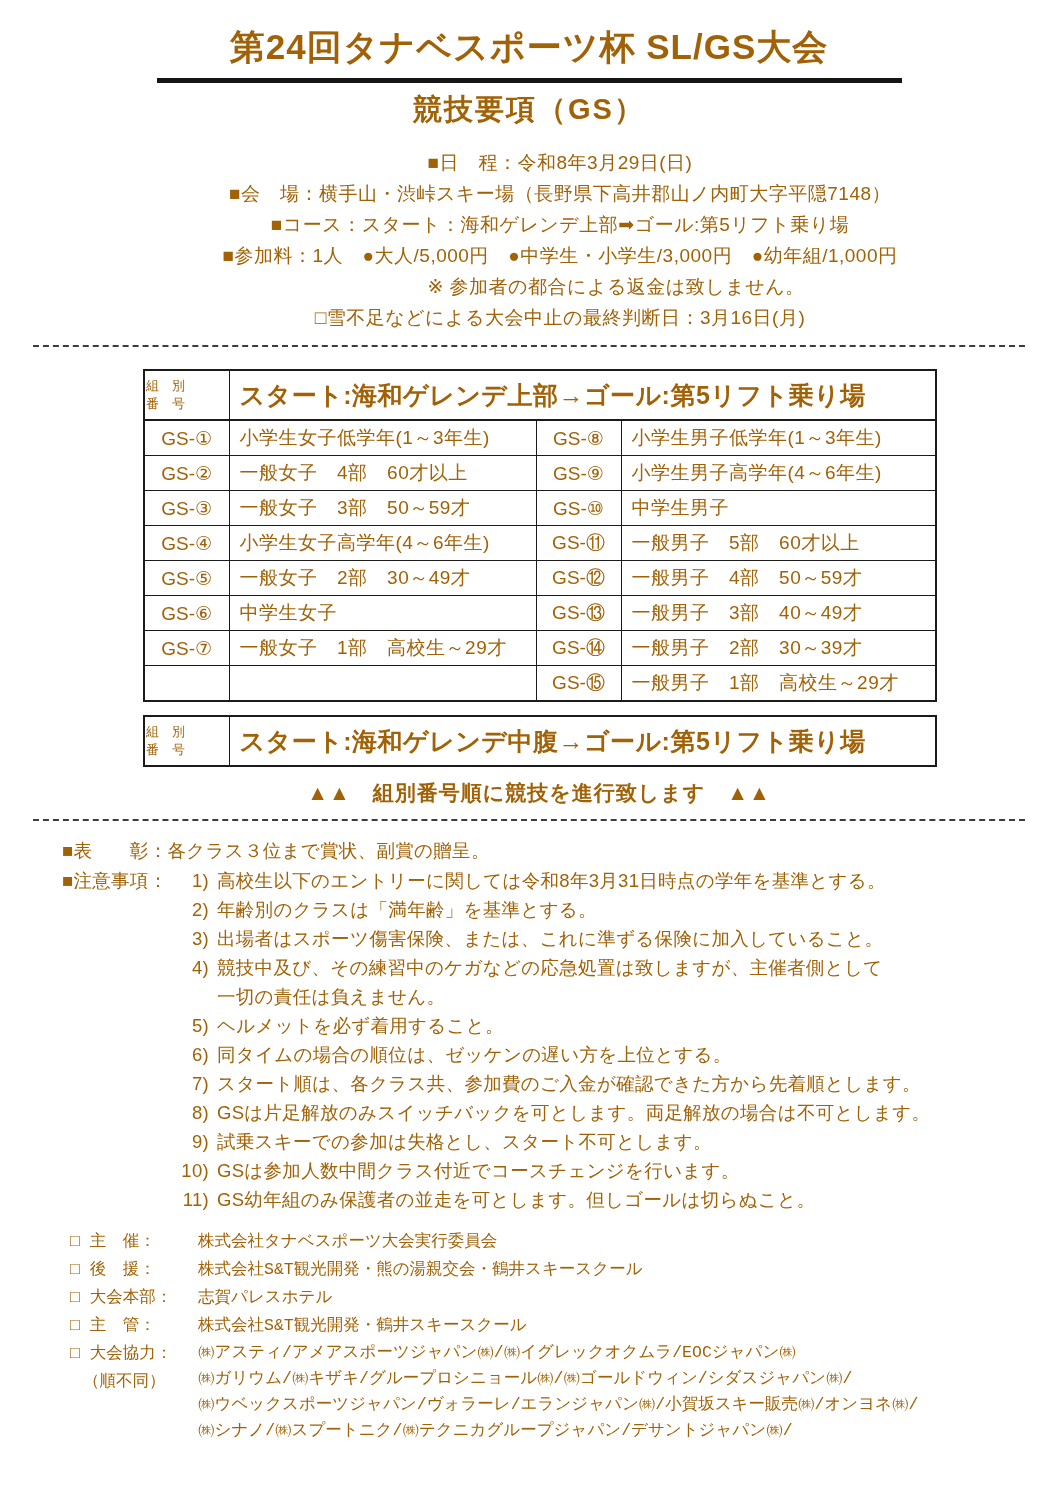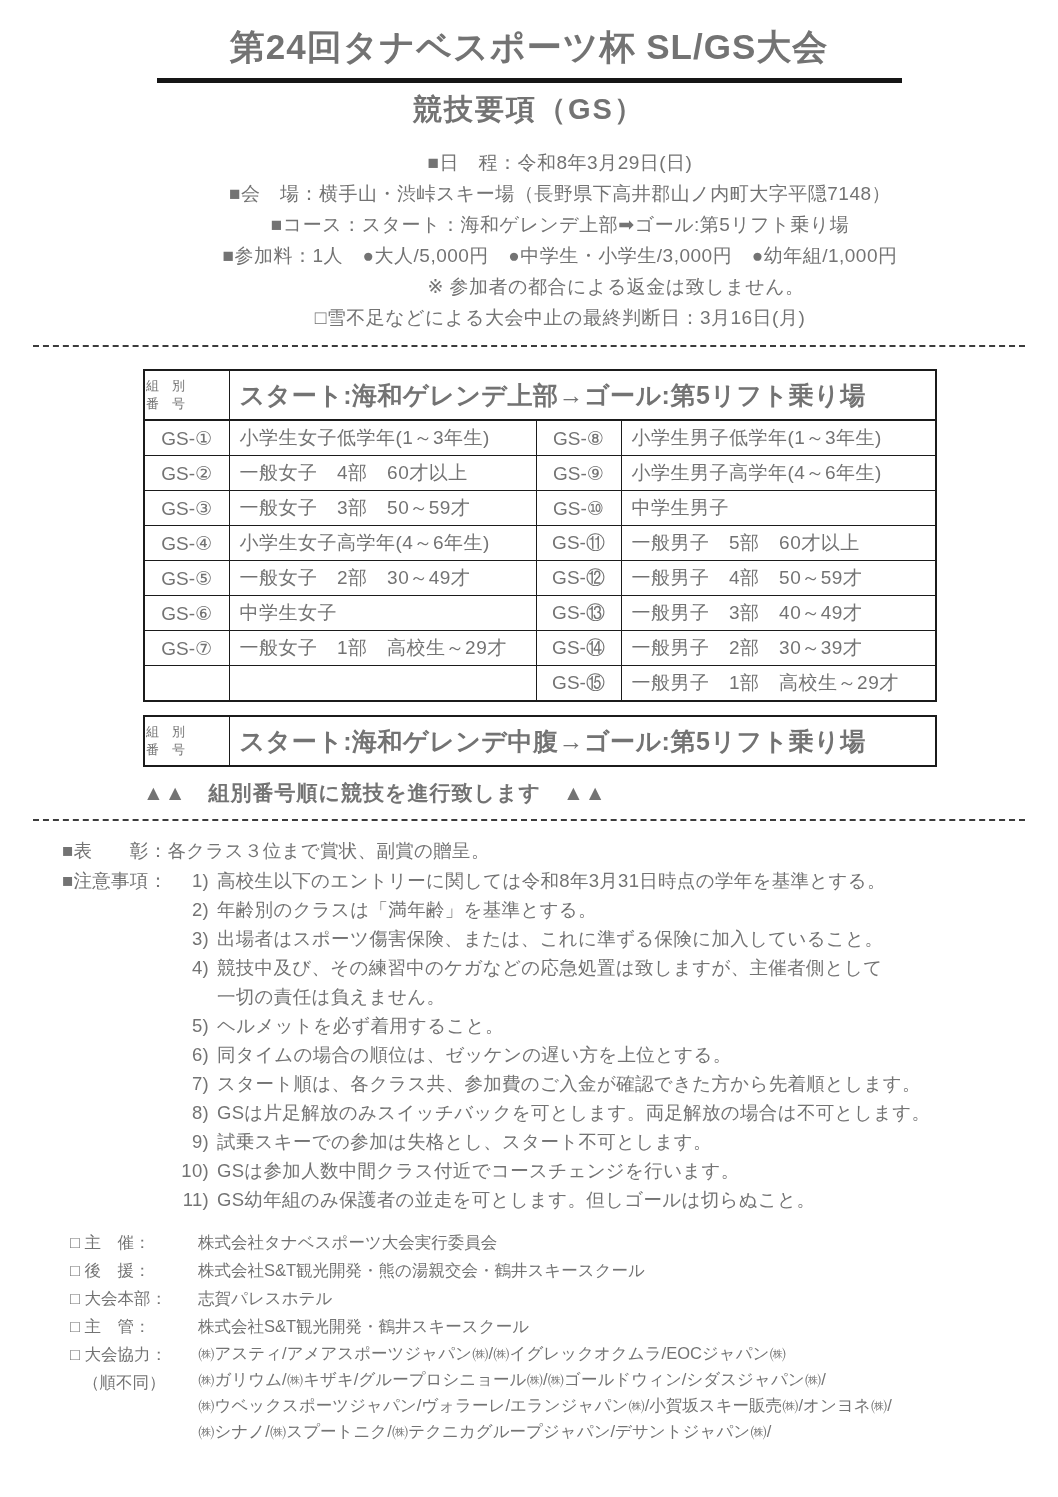--- a/index.html
+++ b/index.html
@@ -7,7 +7,7 @@
     position:relative;
     width:1058px; height:1497px;
     background:#ffffff;
-    color:#737373;
+    color:#a16207;
     font-family:"Liberation Sans","DejaVu Sans",sans-serif;
     overflow:hidden;
   }

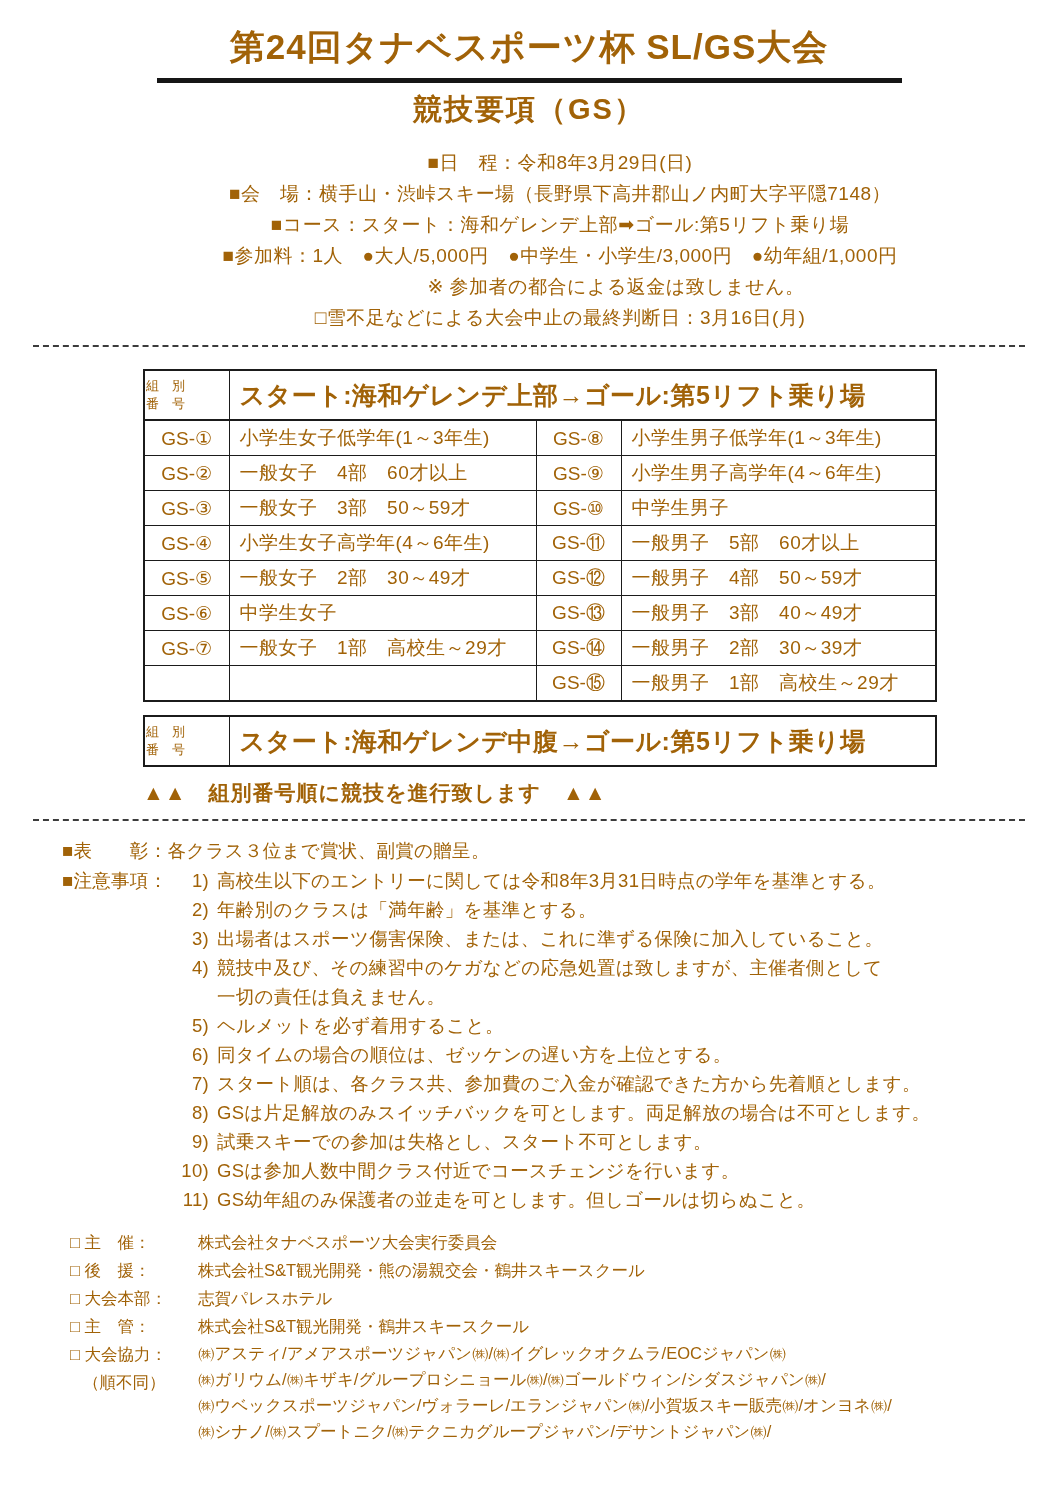--- a/index.html
+++ b/index.html
@@ -79,6 +79,7 @@
   .progress {
     width:792px;
     margin:12px 0 0 143px;
+    text-align:center;
     font-size:21px;
     font-weight:bold;
     letter-spacing:1px;

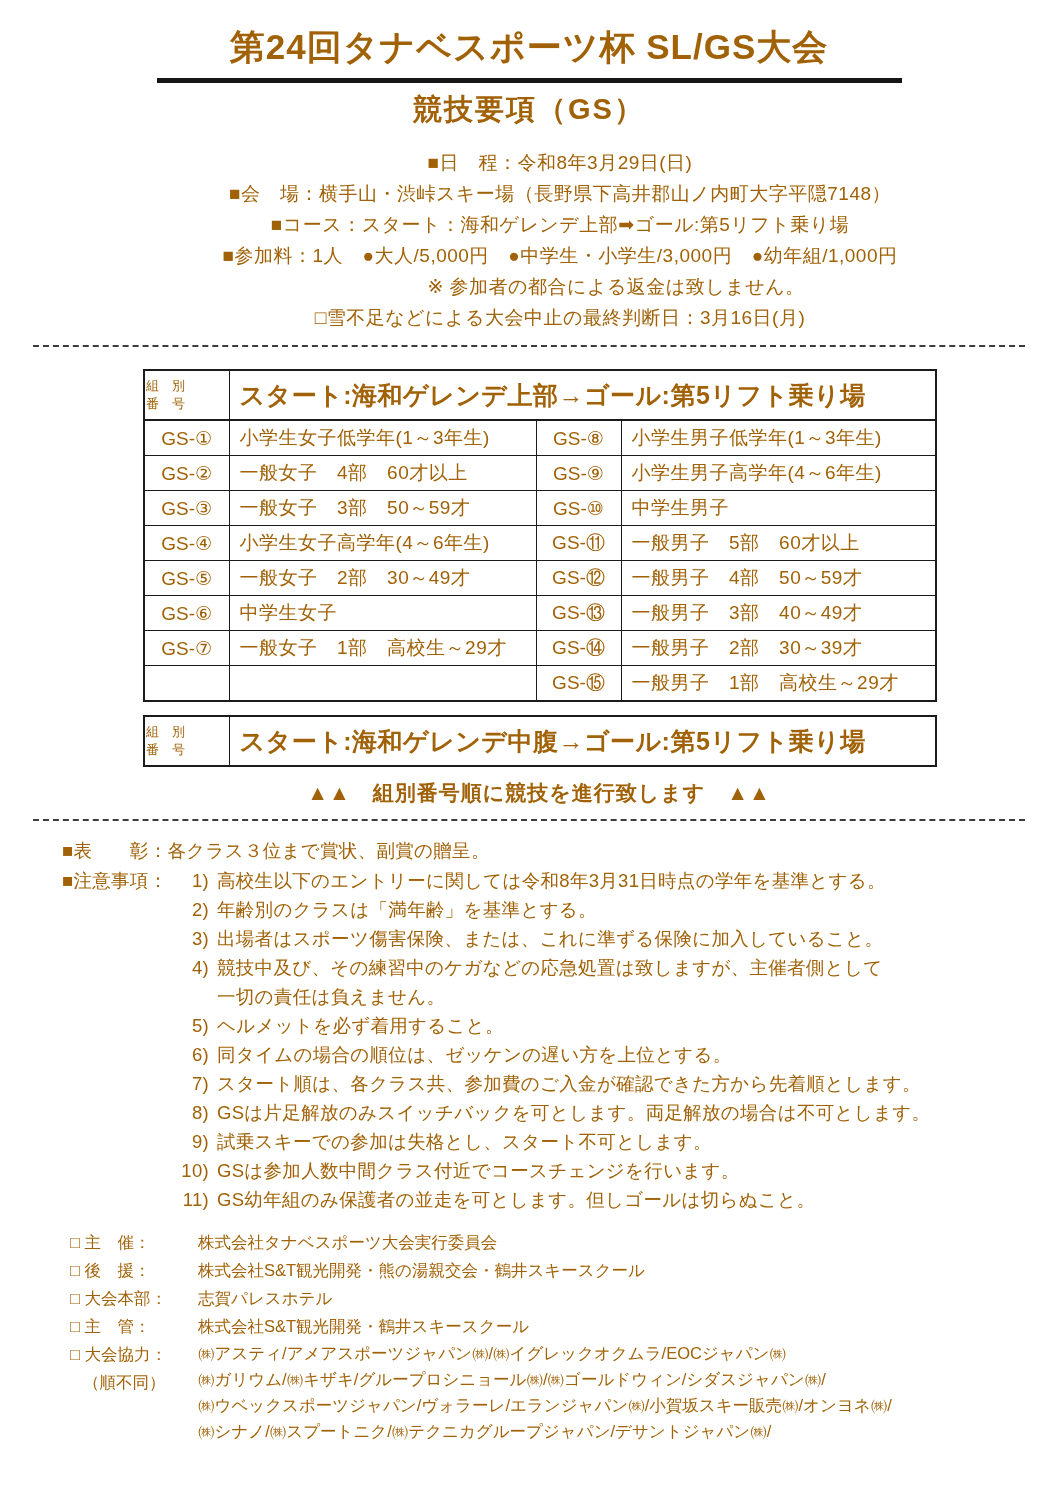--- a/index.html
+++ b/index.html
@@ -107,6 +107,7 @@
   .org-row {
     display:grid;
     grid-template-columns:128px 1fr;
+    font-family:Liberation Mono, monospace;
   }
   .coop-sub { padding-left:13px; }
   .coop-lines div { line-height:26px; white-space:nowrap; }

